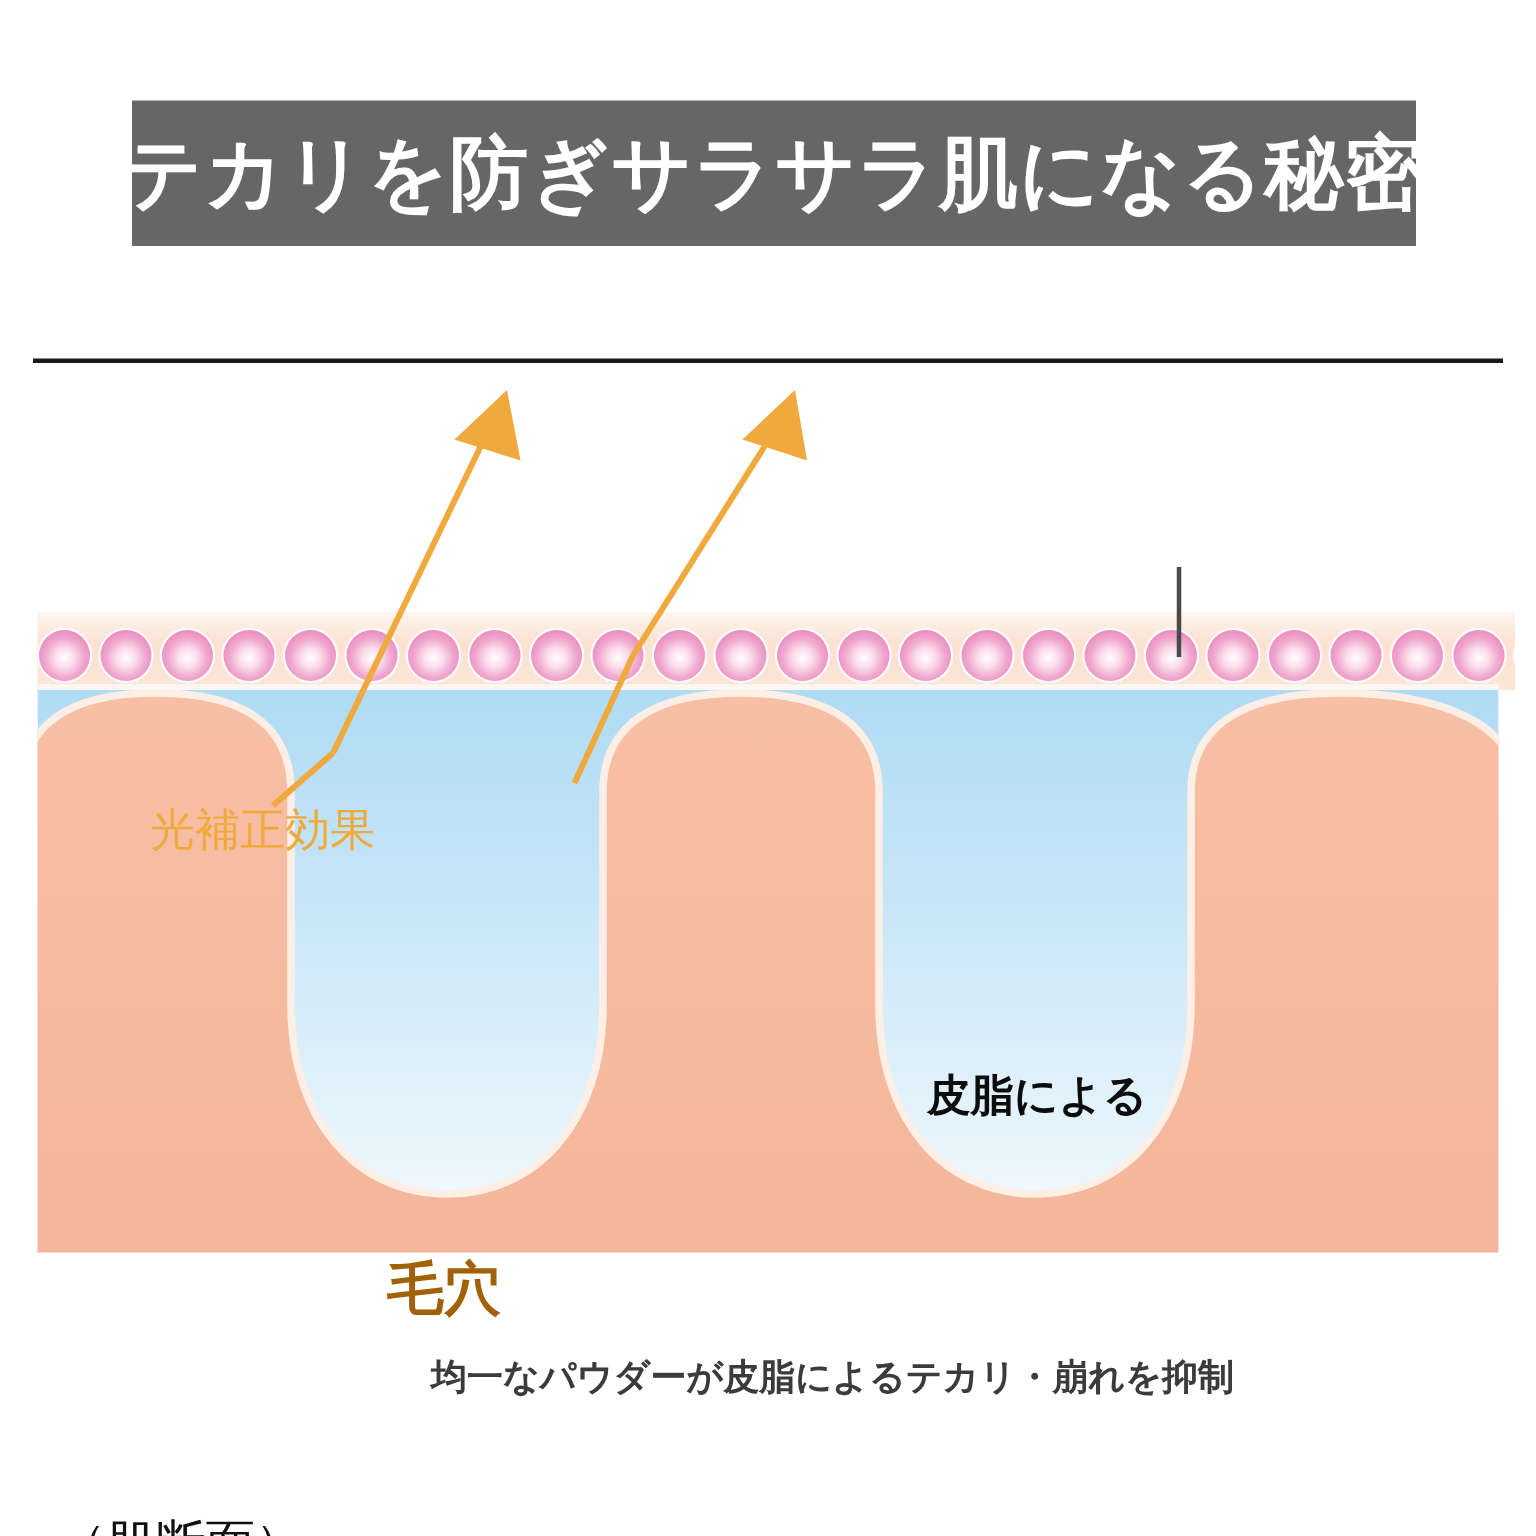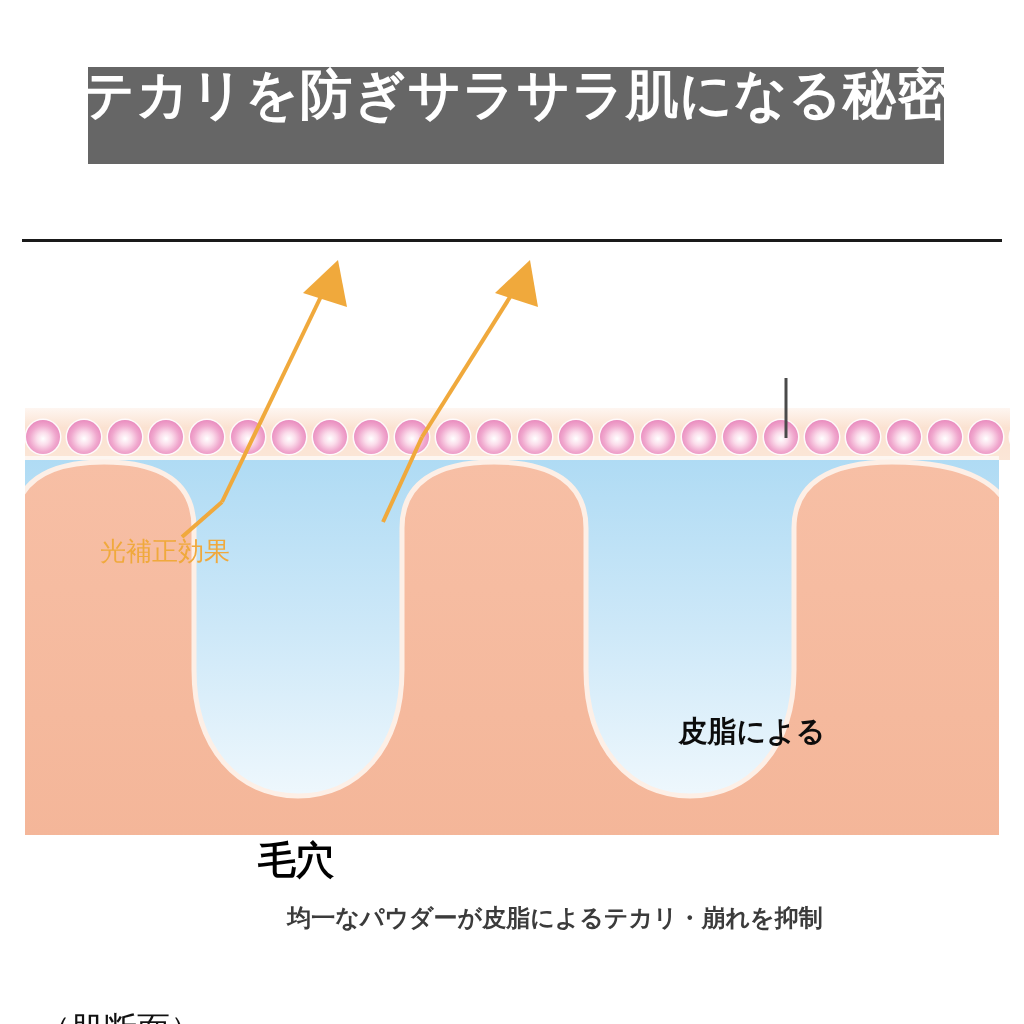--- a/index.html
+++ b/index.html
@@ -24,7 +24,7 @@
     height: 97px;
     background: #666666;
     display: flex;
-    align-items: flex-start;
+    align-items: center;
     justify-content: center;
   }
   #title-text {

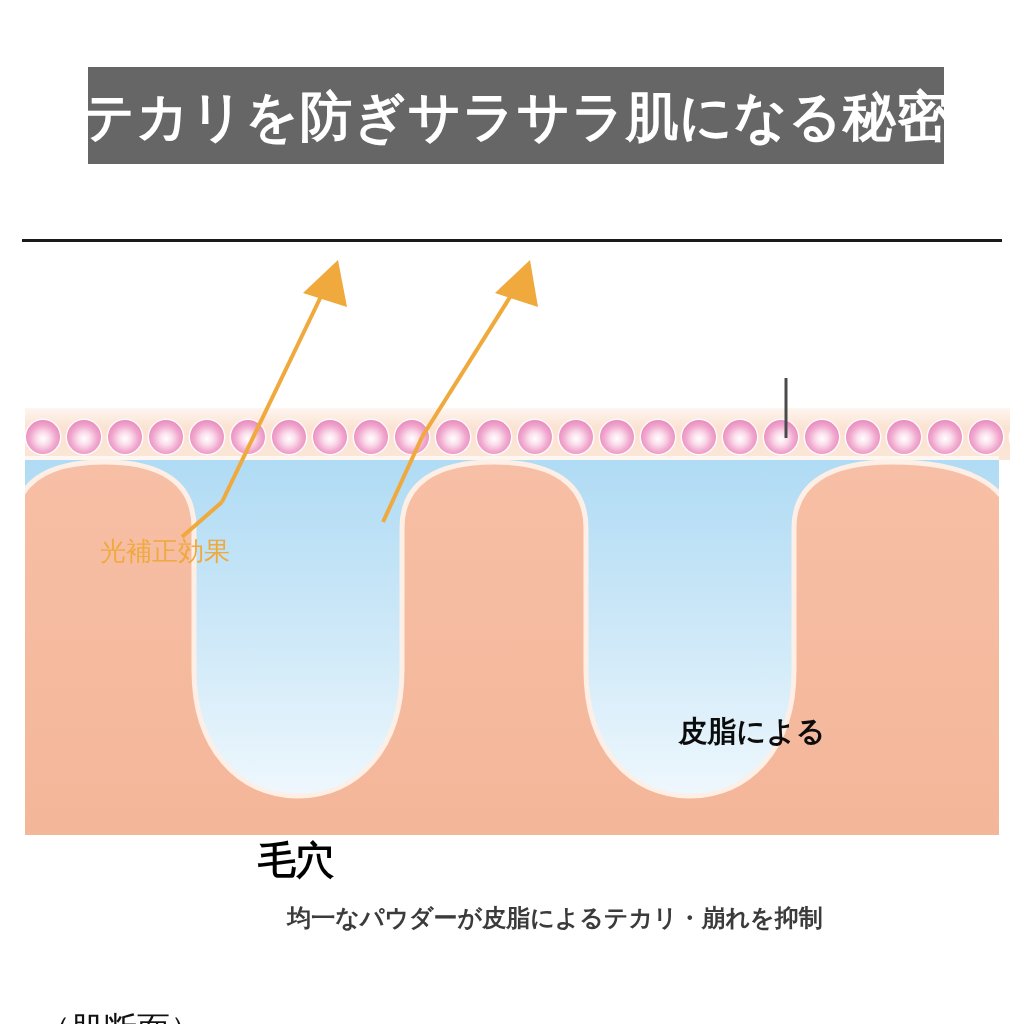--- a/index.html
+++ b/index.html
@@ -74,7 +74,7 @@
     left: 100px;
     top: 296px;
     color: #F0A93C;
-    font-size: 26px;
+    font-size: 30px;
     font-weight: 500;
   }
   #label-powder-callout {

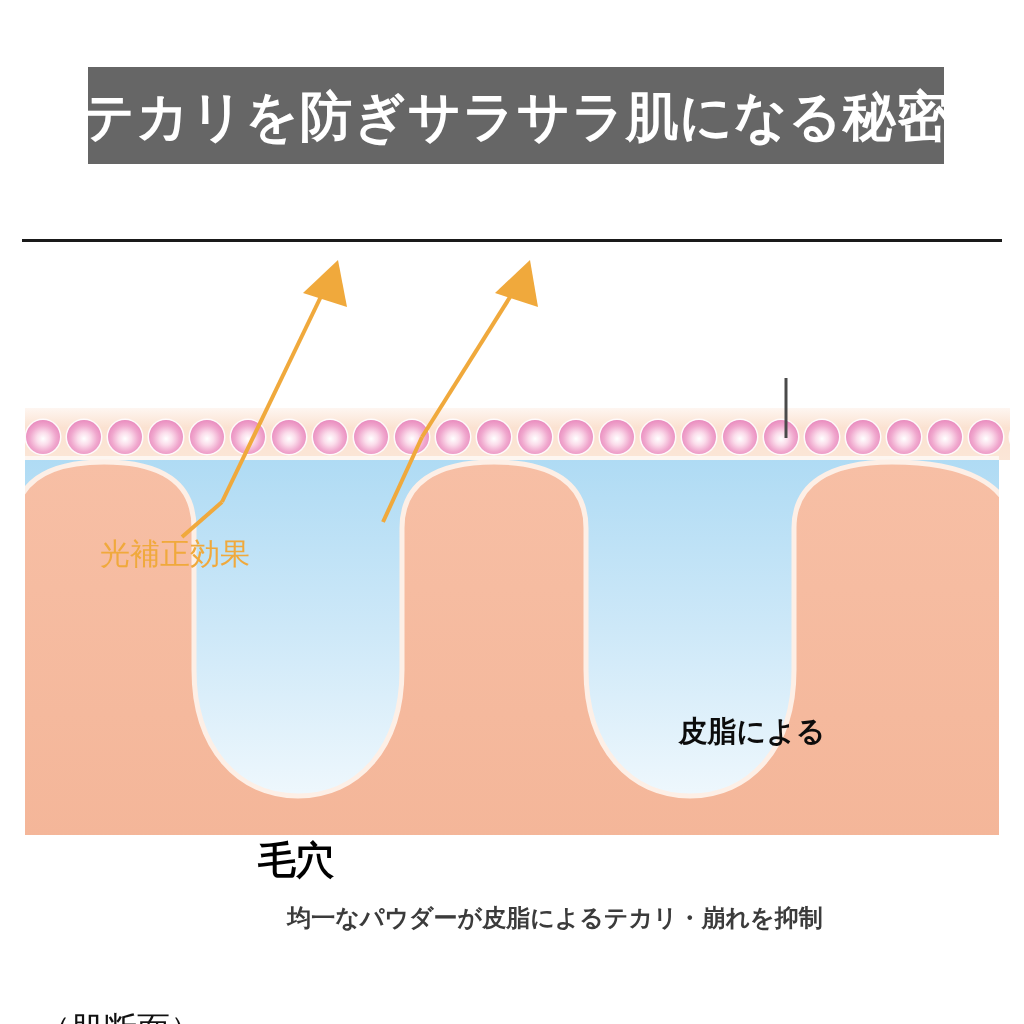--- a/index.html
+++ b/index.html
@@ -92,7 +92,7 @@
     color: #0c0c0c;
     font-size: 29px;
     font-weight: bold;
-    text-align: center;
+    text-align: left;
     white-space: normal;
   }
   #label-pore {

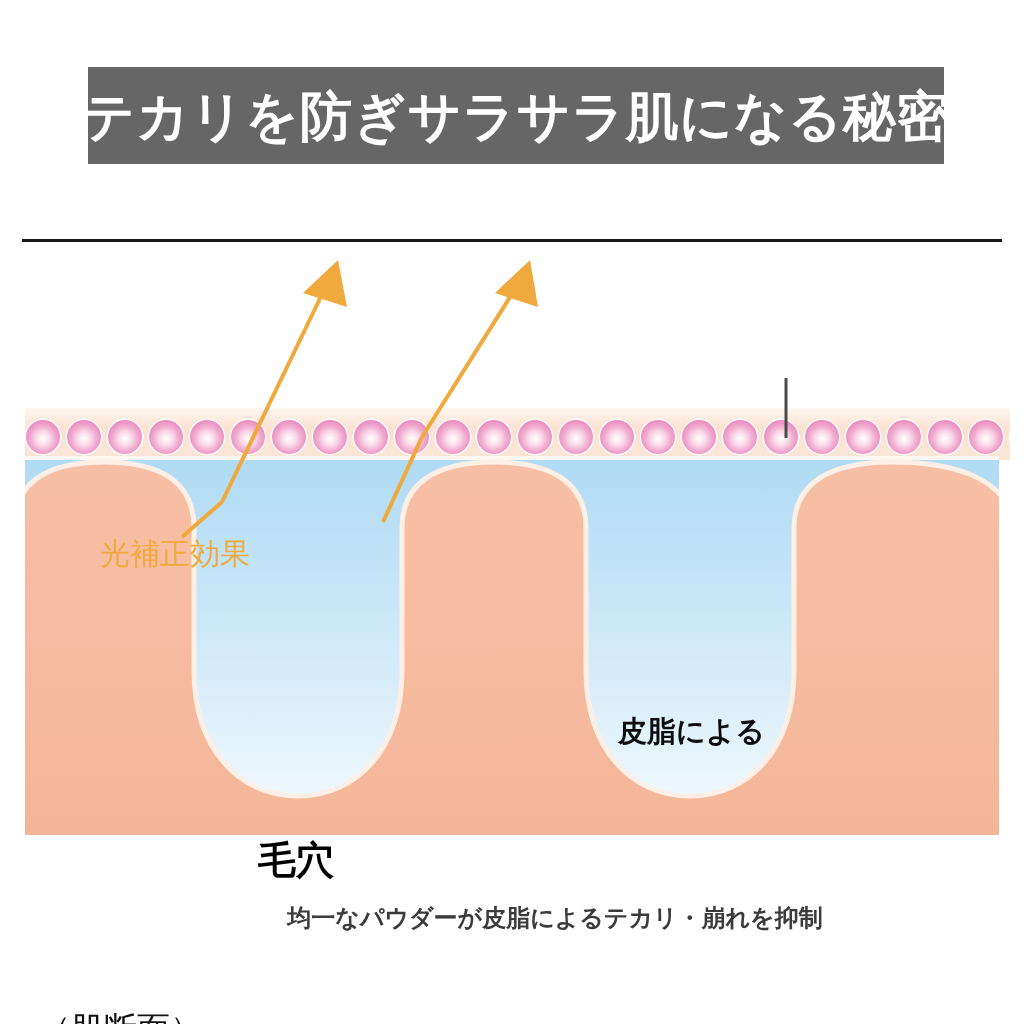--- a/index.html
+++ b/index.html
@@ -98,7 +98,7 @@
   #label-pore {
     left: 258px;
     top: 598px;
-    color: #000000;
+    color: #a16207;
     font-size: 38px;
     font-weight: bold;
   }

